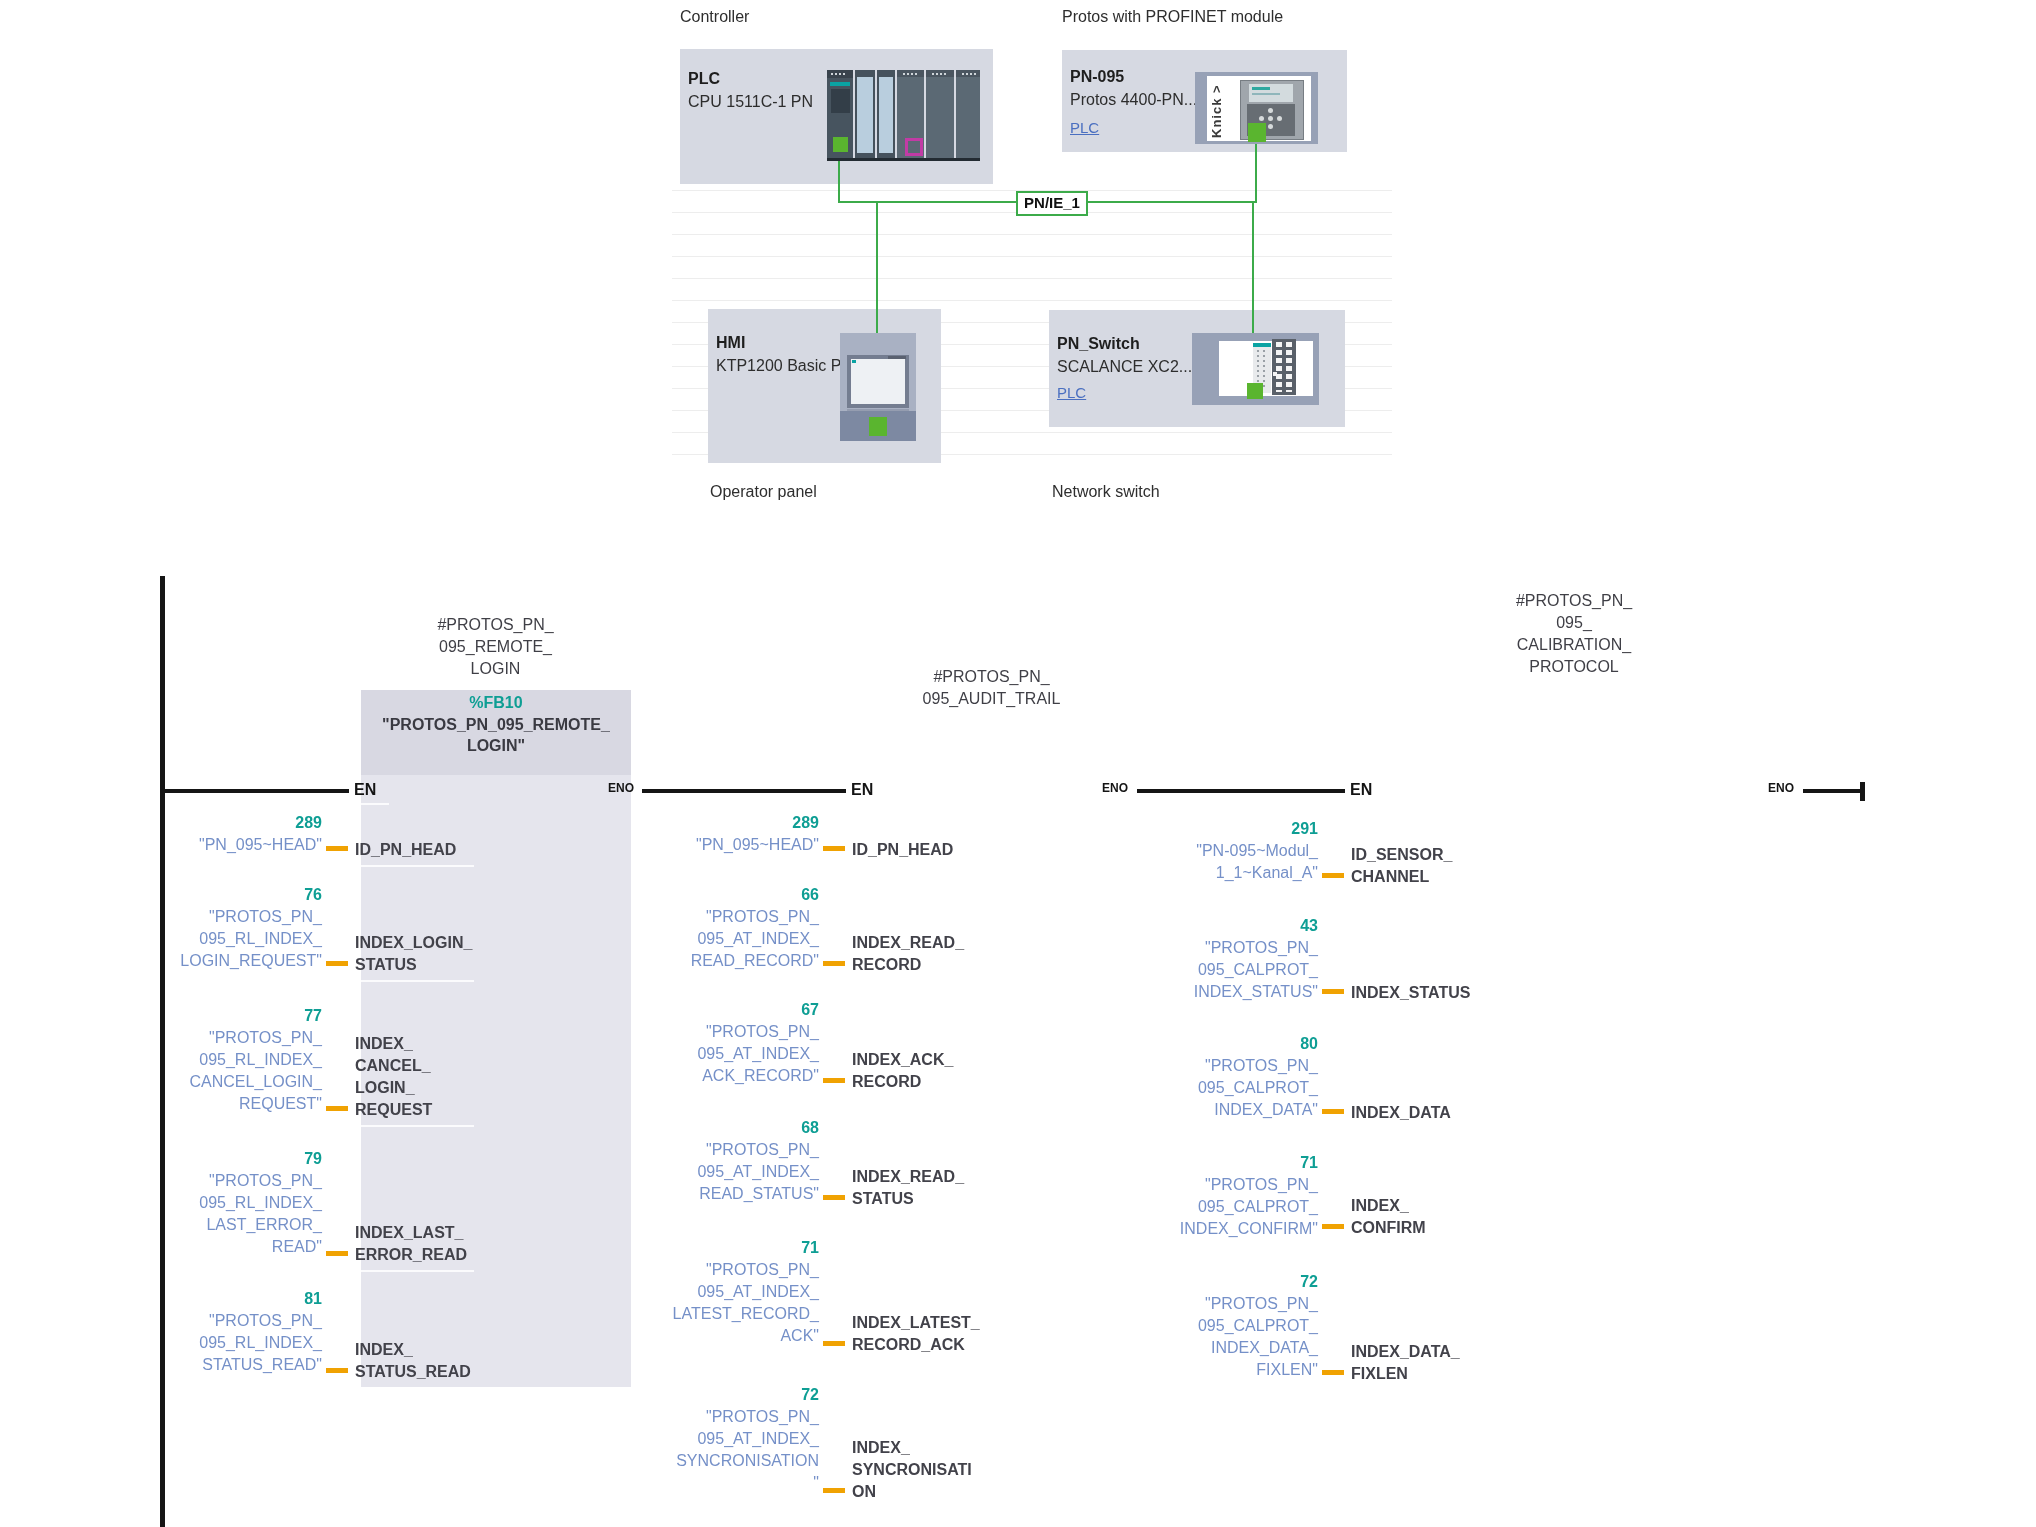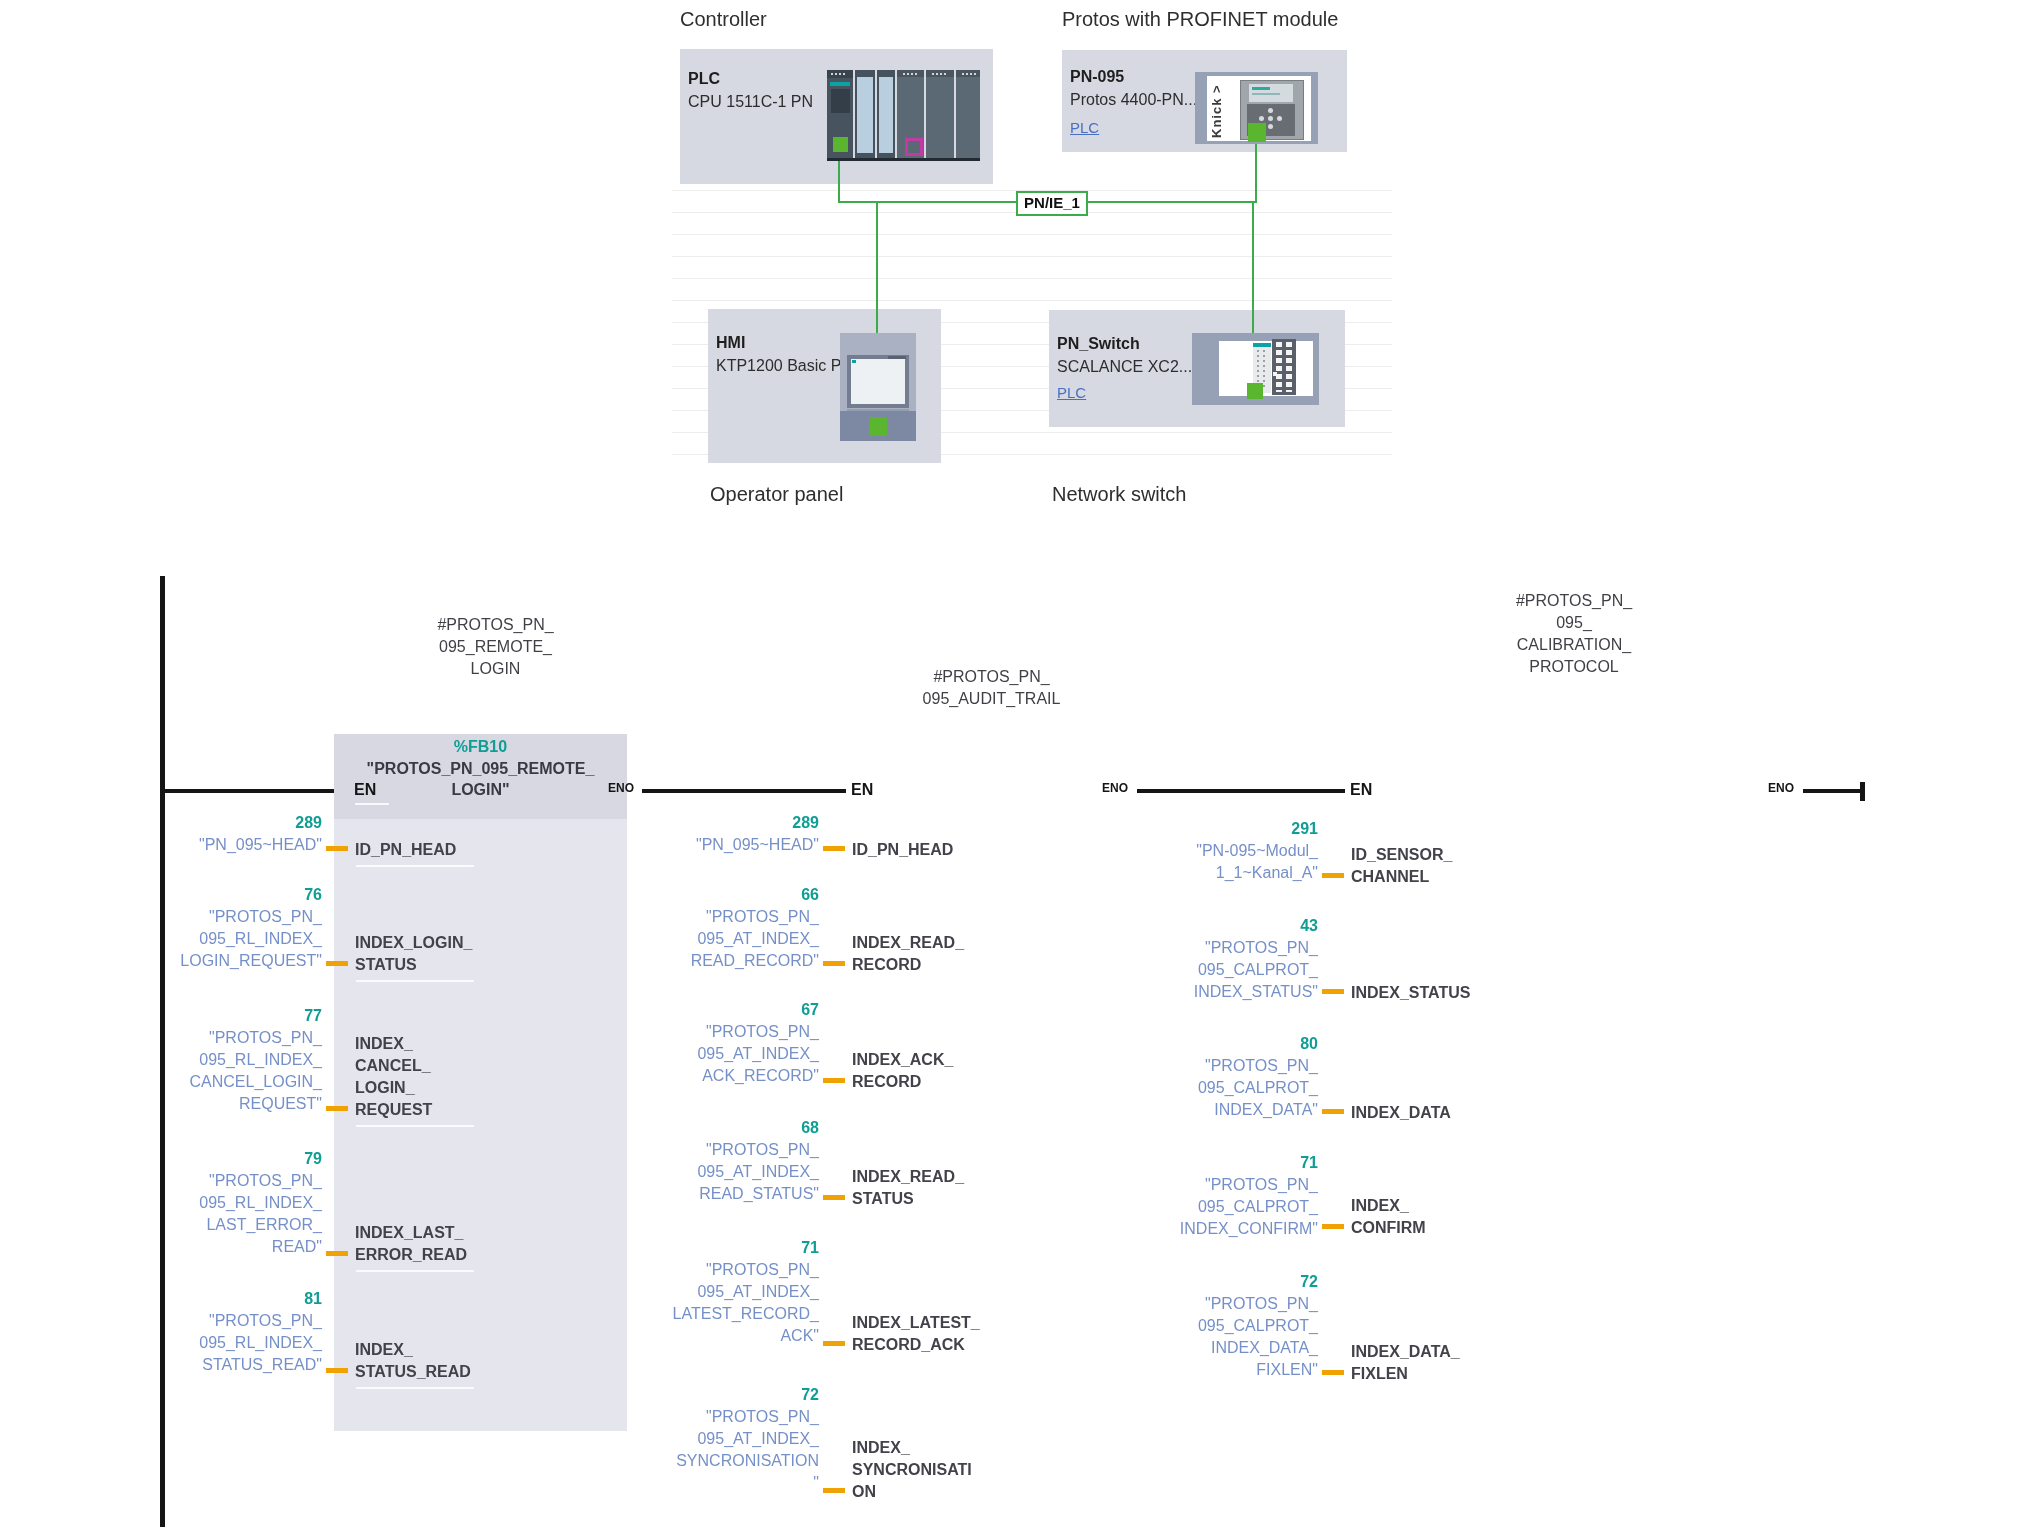--- a/index.html
+++ b/index.html
@@ -7,7 +7,7 @@
           font-family:"Liberation Sans",sans-serif;overflow:hidden;}
   .a{position:absolute;}
   
-  .sec-label{font-size:20px;color:#2e2e2e;white-space:nowrap;}
+  .sec-label{font-size:16px;color:#2e2e2e;white-space:nowrap;}
   .grid{background:repeating-linear-gradient(to bottom,#ededed 0 1px,transparent 1px 22px);}
   .devbox{background:#d6d9e2;}
   .devname{position:absolute;font-size:16px;font-weight:bold;color:#1e1e1e;white-space:nowrap;}

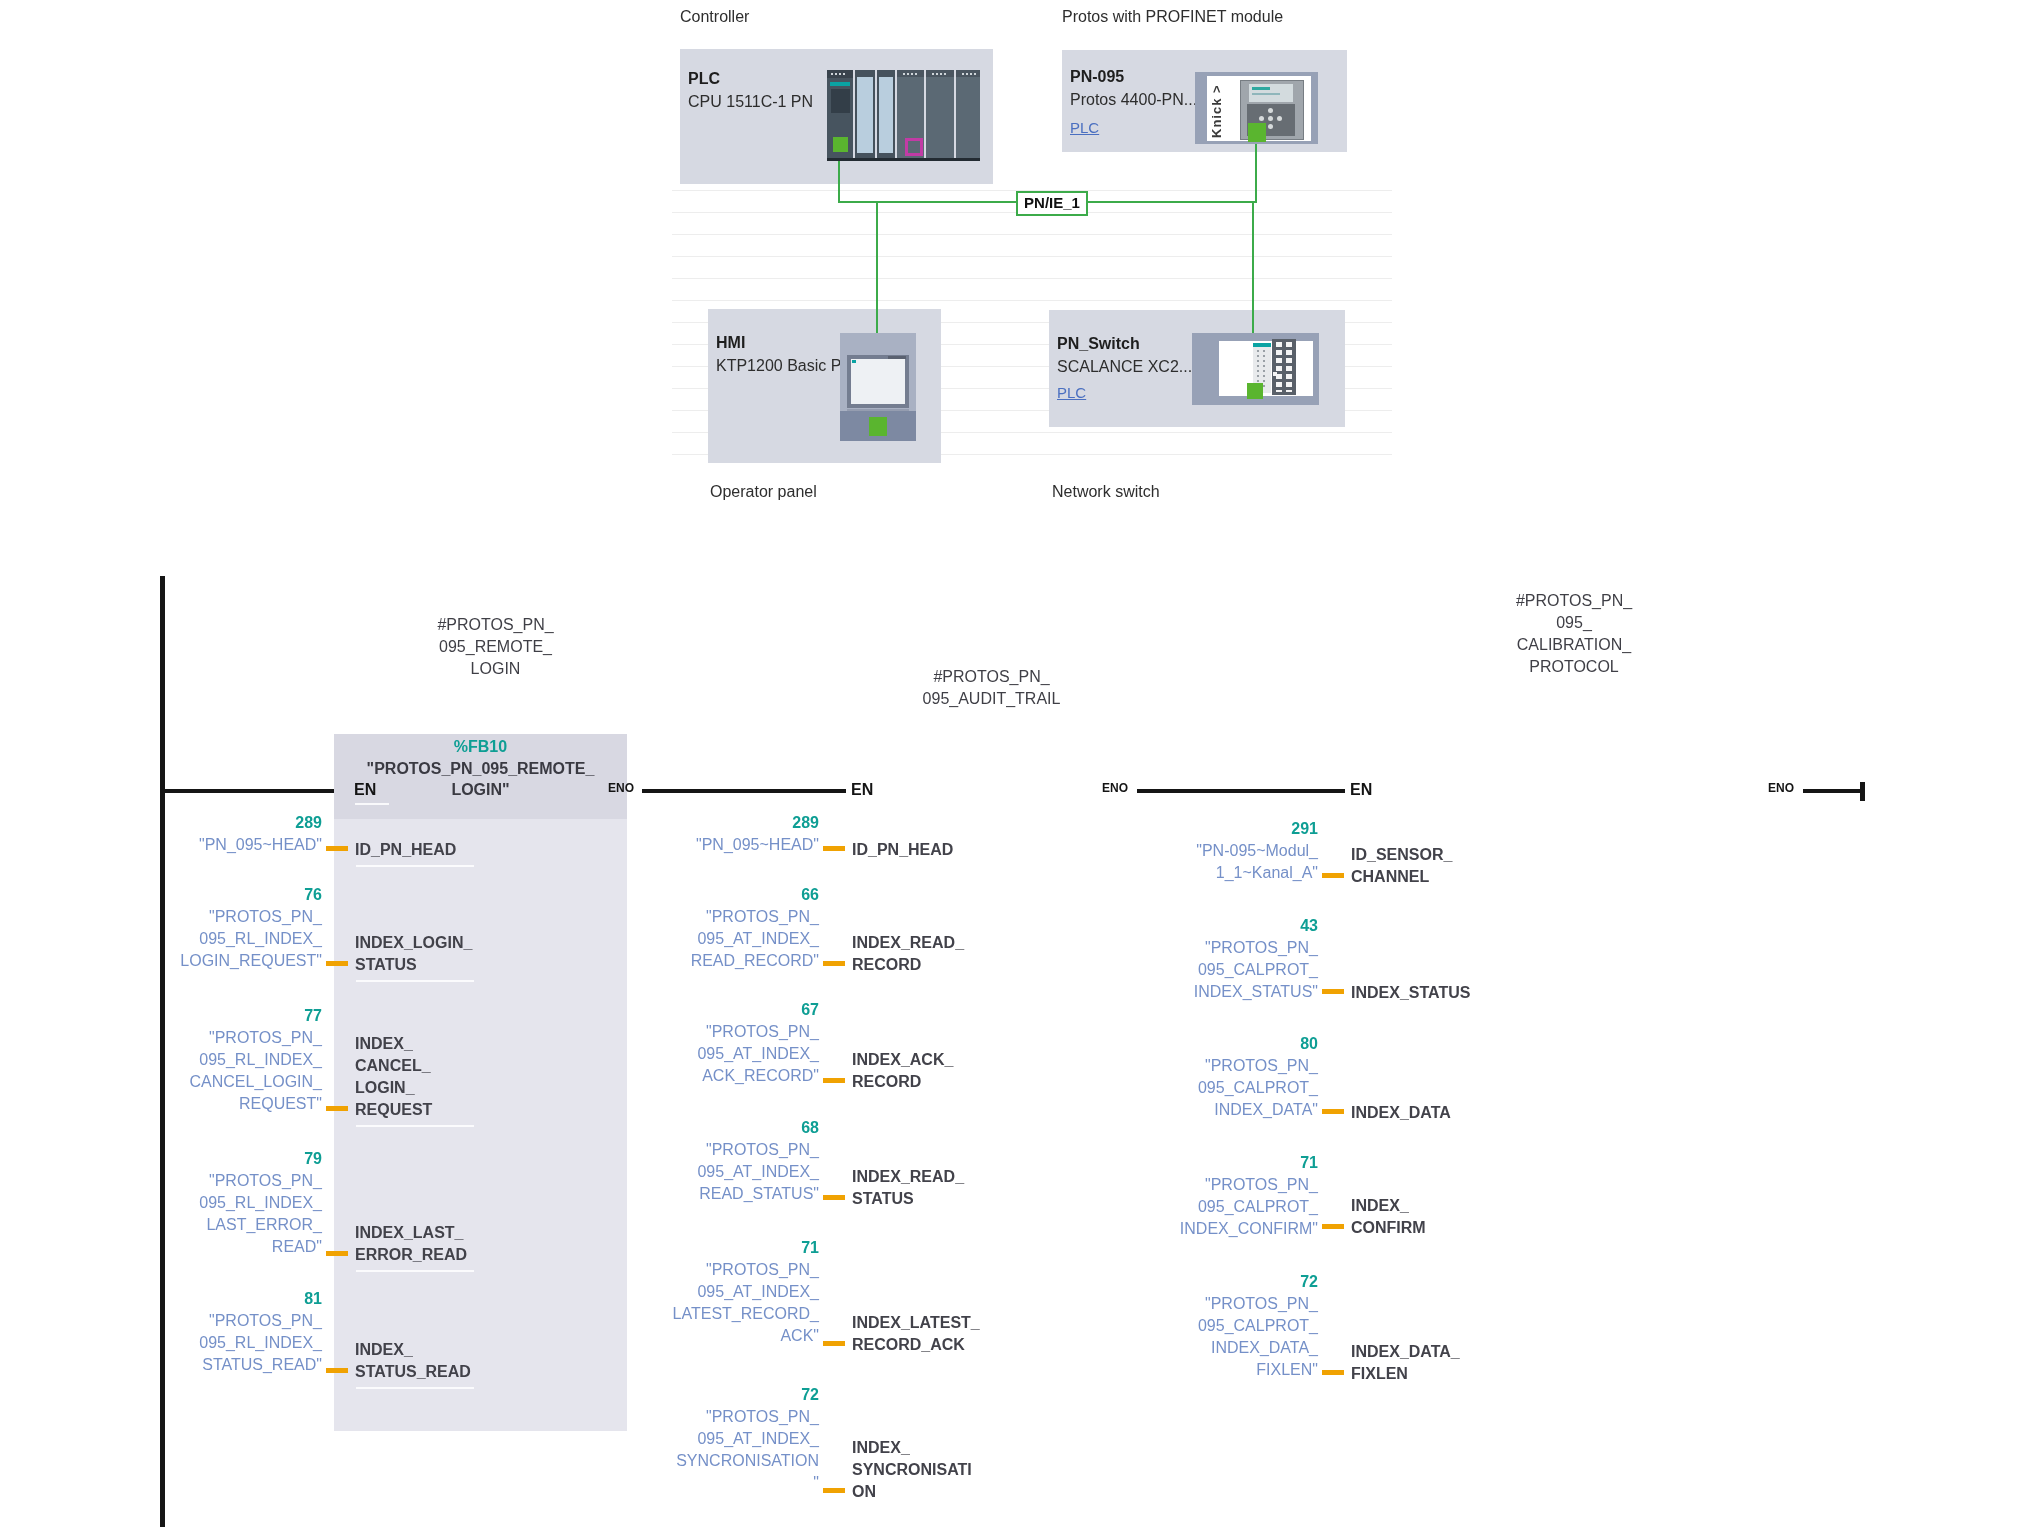--- a/index.html
+++ b/index.html
@@ -147,7 +147,7 @@
   <div class="a inst" style="left:349px;top:614px;width:293px;">#PROTOS_PN_
 095_REMOTE_
 LOGIN</div>
-  <div class="a fbblock" style="left:334px;top:690px;width:293px;height:697px;margin-top:44px;">
+  <div class="a fbblock" style="left:361px;top:690px;width:270px;height:697px;">
     <div class="fbhead" style="height:83px;">
       <div class="fbnum">%FB10</div>
       <div class="fbtitle">"PROTOS_PN_095_REMOTE_

